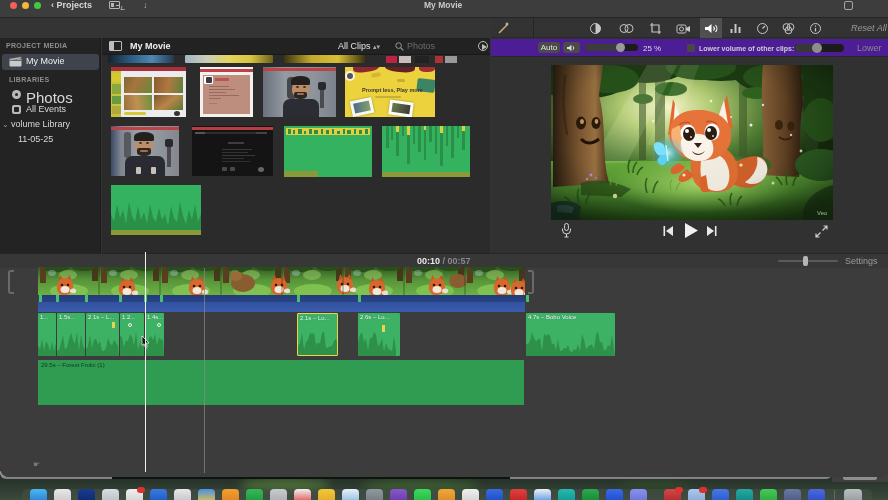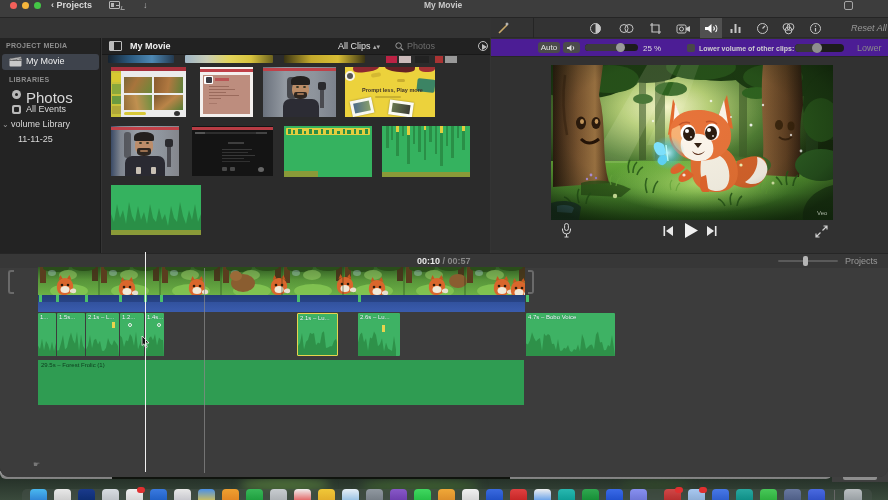--- a/index.html
+++ b/index.html
@@ -103,7 +103,7 @@
       <div class="abs" style="left:26px;top:66px;color:#d8d8d8;font-size:9px;">All Events</div>
       <div class="abs" style="left:2px;top:82px;color:#9a9a9a;font-size:8px;">⌄</div>
       <div class="abs" style="left:11px;top:81px;color:#d8d8d8;font-size:9px;">volume Library</div>
-      <div class="abs" style="left:18px;top:96px;color:#d8d8d8;font-size:9px;">11-11-25</div>
+      <div class="abs" style="left:18px;top:96px;color:#d8d8d8;font-size:9px;">11-05-25</div>
     </div>
 
     <div class="abs" style="left:102px;top:38px;width:388px;height:215px;background:#2b2b2b;">

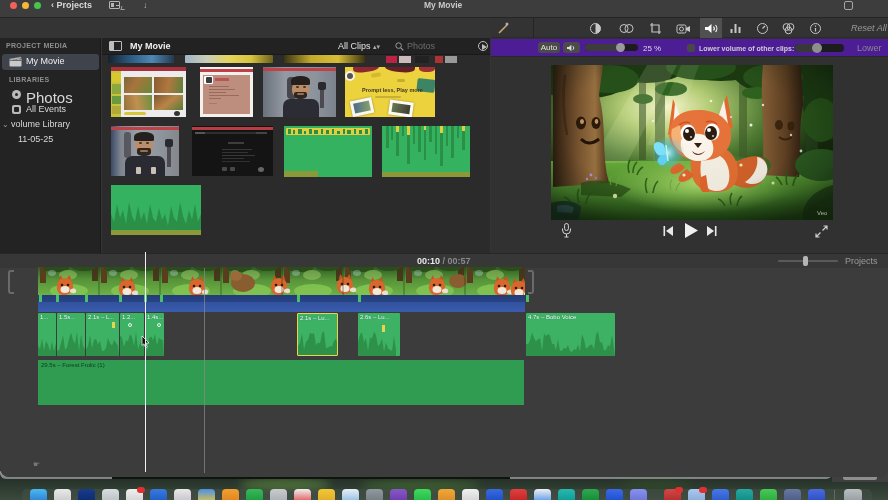--- a/index.html
+++ b/index.html
@@ -545,7 +545,7 @@
       <div class="abs" style="left:417px;top:2px;font-size:9px;font-weight:bold;color:#e8e8e8;">00:10 <span style="color:#8a8a8a;">/ 00:57</span></div>
       <div class="abs" style="left:778px;top:6px;width:60px;height:2px;background:#5a5a5a;border-radius:1px;"></div>
       <div class="abs" style="left:803px;top:2px;width:5px;height:10px;background:#b5b5b5;border-radius:2px;"></div>
-      <div class="abs" style="left:845px;top:2px;color:#9a9a9a;font-size:9px;">Projects</div>
+      <div class="abs" style="left:845px;top:2px;color:#9a9a9a;font-size:9px;">Settings</div>
     </div>
 
     <div class="abs" id="timeline" style="left:0;top:268px;width:888px;height:209px;background:#3c3c3c;">

